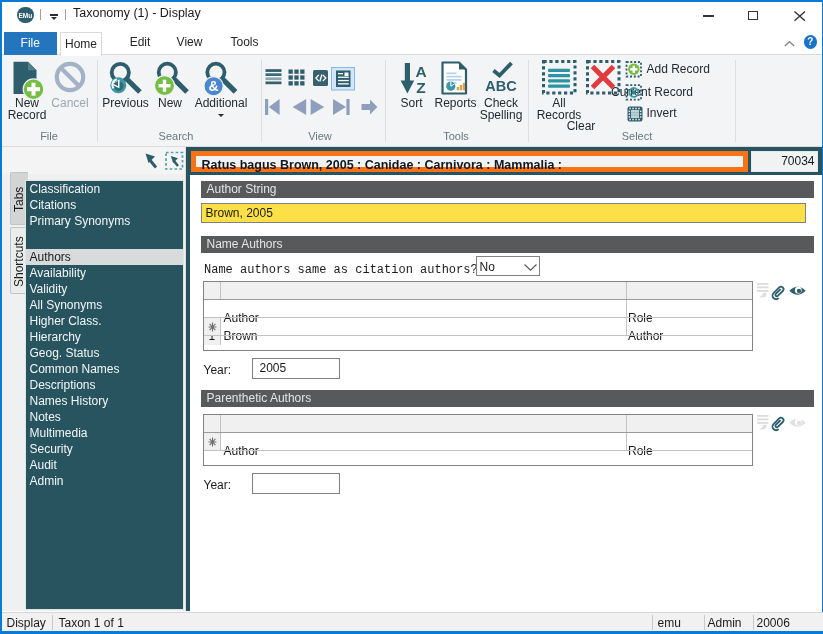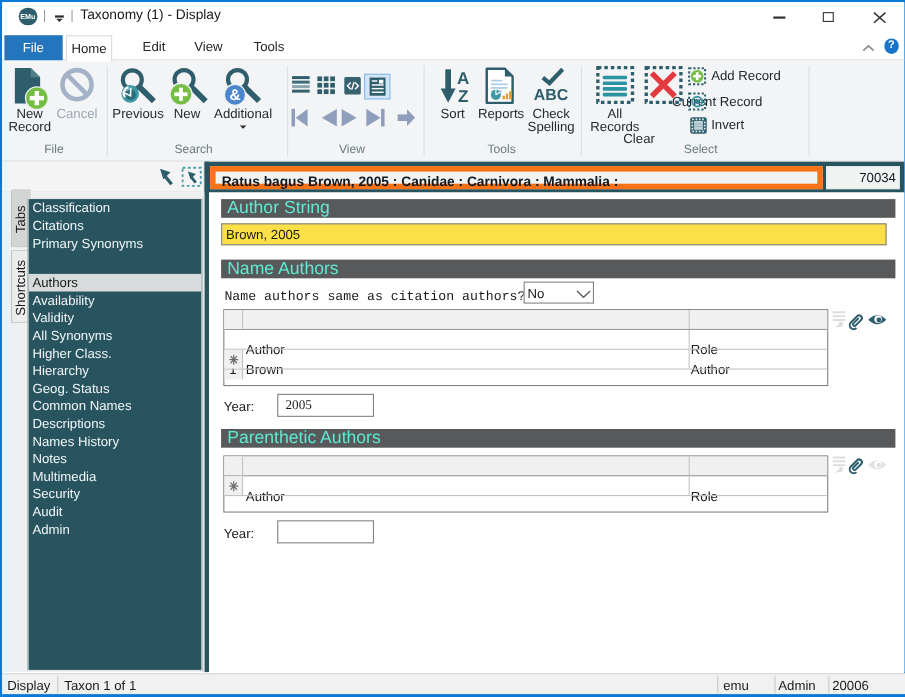--- a/index.html
+++ b/index.html
@@ -12,7 +12,7 @@
 .lbl { font-size:12px; color:#222b31; text-align:center; line-height:11.5px; }
 .glbl { font-size:11px; color:#68797f; text-align:center; }
 .ni { height:16.05px; line-height:16.05px; padding-left:4px; white-space:nowrap; overflow:hidden; }
-.hdr { position:absolute; left:10.5px; width:613px; height:17px; background:#58595a; color:#5eead4; font-size:16px; line-height:17.5px; padding-left:6px; }
+.hdr { position:absolute; left:10.5px; width:613px; height:17px; background:#58595a; color:#e5e5e5; font-size:12px; line-height:17.5px; padding-left:6px; }
 .tbl { position:absolute; left:13px; width:549.5px; border:1px solid #828282; background:#fff; }
 .trow { position:relative; height:18px; border-bottom:1px solid #c3c3c3; }
 .numc { position:absolute; left:0; top:0; width:16.5px; height:100%; background:#f0f0f0; border-right:1px solid #c3c3c3; text-align:center; }

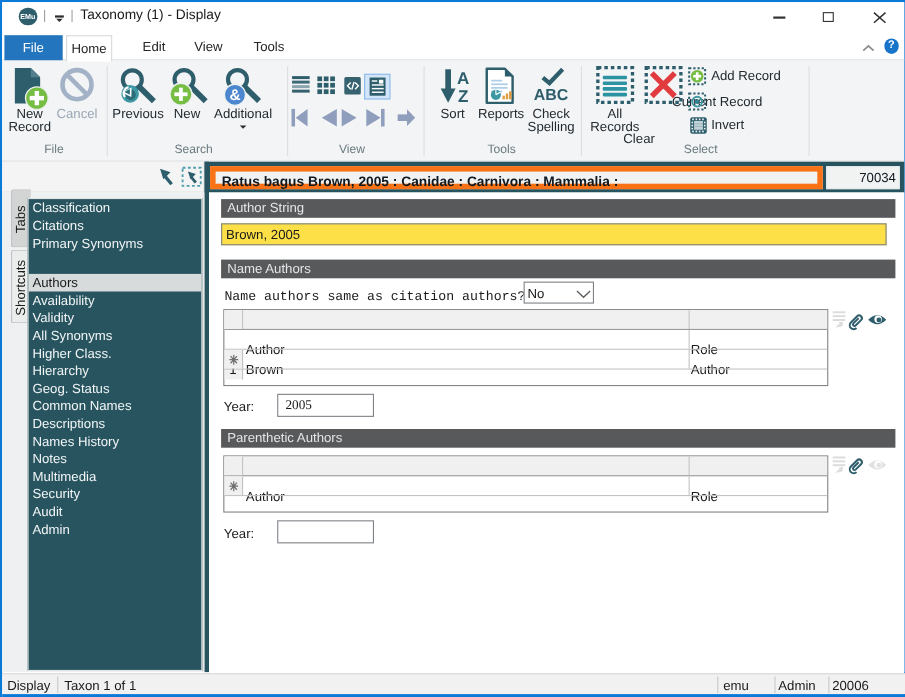--- a/index.html
+++ b/index.html
@@ -298,7 +298,7 @@
     </div>
   </div>
   <div class="abs t12" style="left:13.5px;top:187.5px;">Year:</div>
-  <div class="abs t12" style="left:61.5px;top:183px;width:88.5px;height:21px;background:#fff;border:1px solid #7e8287;line-height:19px;padding-left:7px;font-family:Liberation Serif, serif;">2005</div>
+  <div class="abs t12" style="left:61.5px;top:183px;width:88.5px;height:21px;background:#fff;border:1px solid #7e8287;line-height:19px;padding-left:7px;">2005</div>
   <div class="hdr" style="top:215px;">Parenthetic Authors</div>
   <div class="tbl" style="top:239px;height:52px;">
     <div class="trow" style="background:#f0f0f0;border-bottom-color:#9b9b9b;">

